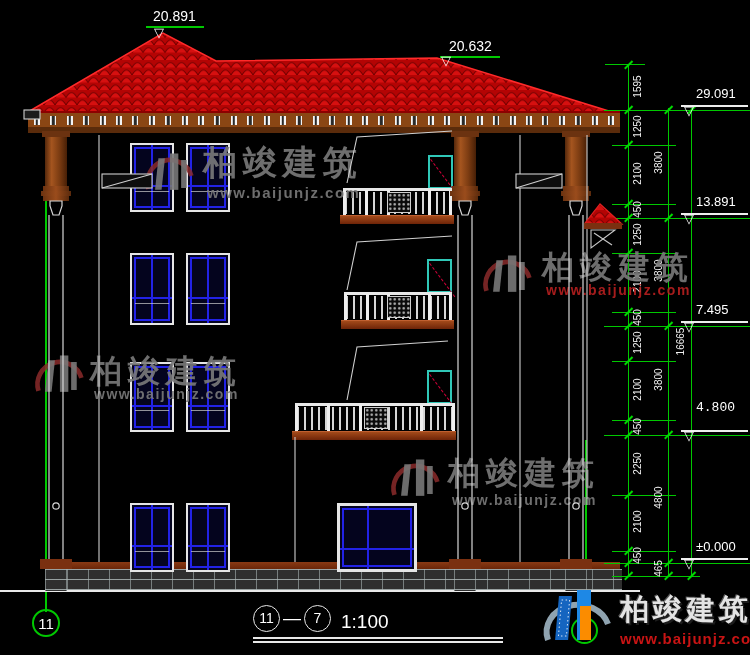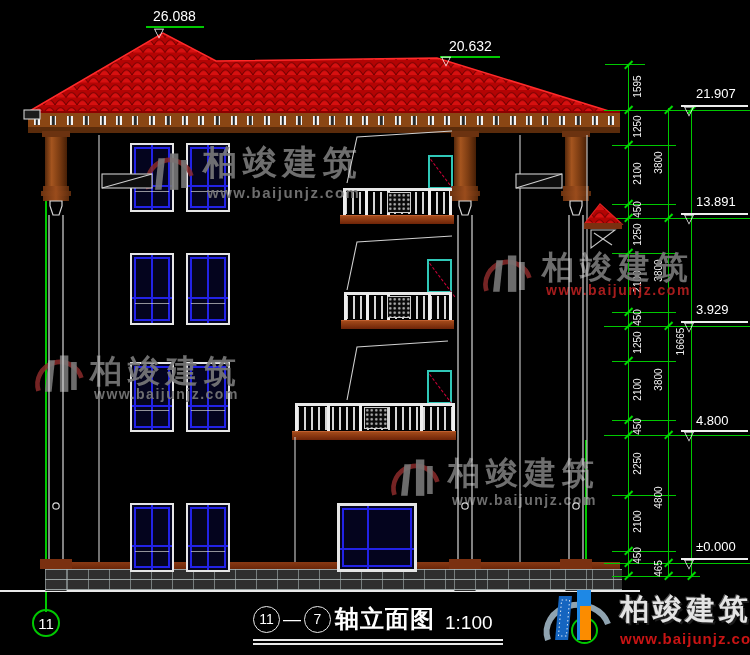--- a/index.html
+++ b/index.html
@@ -119,7 +119,7 @@
   <div class="abs stone" style="left:46px;top:569px;width:576px;height:22px;"></div>
   <div class="abs" style="left:0;top:590px;width:640px;height:1.6px;background:#e8e8e8;"></div>
 
-  <div class="lvl-text" style="left:153px;top:8px;font-size:14px;">26.088</div>
+  <div class="lvl-text" style="left:153px;top:8px;font-size:14px;">20.891</div>
   <div class="gline" style="left:146px;top:26px;width:58px;height:1.5px;"></div>
   <div class="lvl-tri" style="left:154px;top:27px;">▽</div>
 

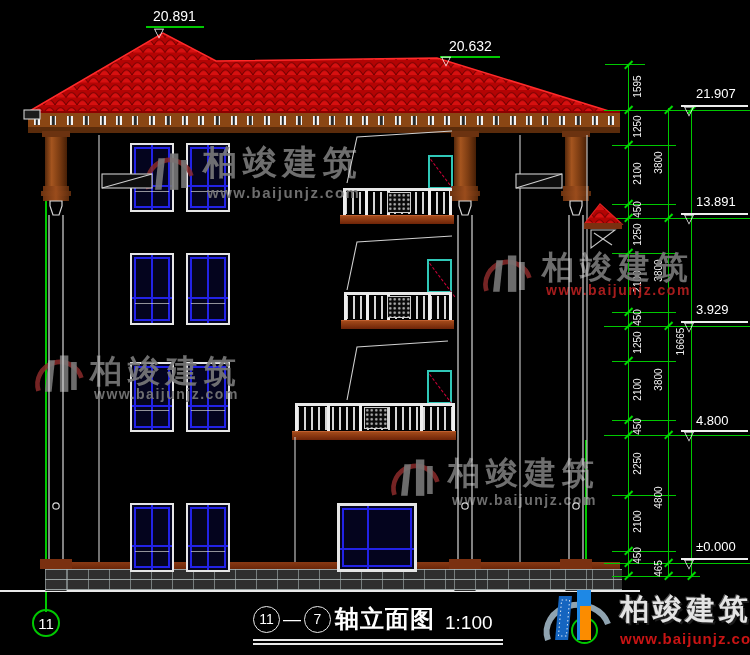--- a/index.html
+++ b/index.html
@@ -343,7 +343,7 @@
     <div class="dlab" style="left:636px;top:492px;">4800</div>
     <div class="dlab" style="left:636px;top:562.5px;">465</div>
     <div class="dlab" style="left:658px;top:336px;">16665</div>
-    <div class="lvl-text" style="left:696px;top:86px;">21.907</div>
+    <div class="lvl-text" style="left:696px;top:86px;">29.091</div>
     <div class="lvl-bar" style="left:681px;top:105px;width:67px;"></div>
     <div class="lvl-tri" style="left:684px;top:105px;">▽</div>
     <div class="lvl-text" style="left:696px;top:194px;">13.891</div>

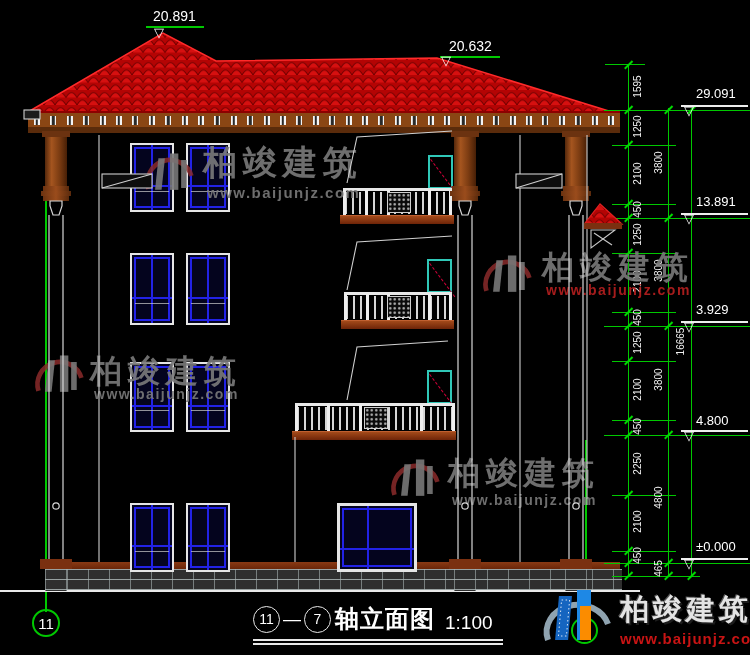--- a/index.html
+++ b/index.html
@@ -349,7 +349,7 @@
     <div class="lvl-text" style="left:696px;top:194px;">13.891</div>
     <div class="lvl-bar" style="left:681px;top:213px;width:67px;"></div>
     <div class="lvl-tri" style="left:684px;top:213px;">▽</div>
-    <div class="lvl-text" style="left:696px;top:302px;">3.929</div>
+    <div class="lvl-text" style="left:696px;top:302px;">7.495</div>
     <div class="lvl-bar" style="left:681px;top:321px;width:67px;"></div>
     <div class="lvl-tri" style="left:684px;top:321px;">▽</div>
     <div class="lvl-text" style="left:696px;top:413px;">4.800</div>

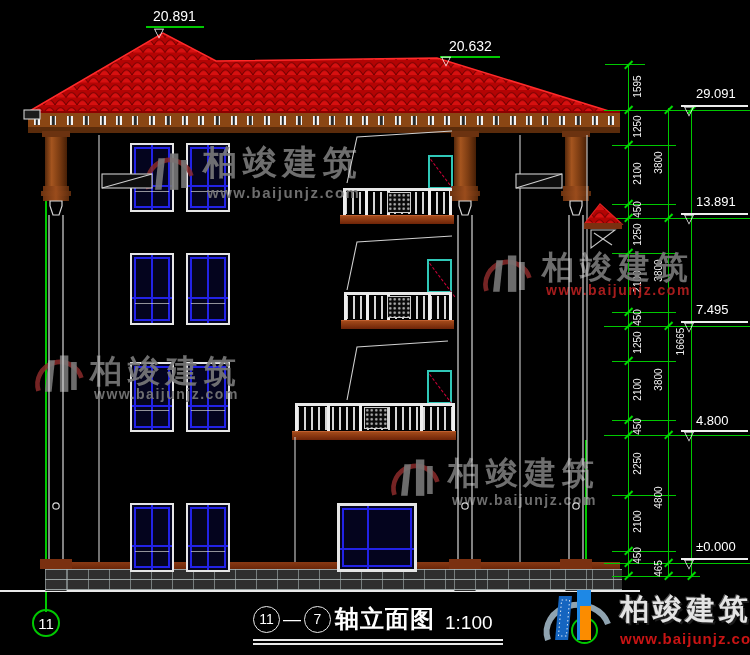--- a/index.html
+++ b/index.html
@@ -352,7 +352,7 @@
     <div class="lvl-text" style="left:696px;top:302px;">7.495</div>
     <div class="lvl-bar" style="left:681px;top:321px;width:67px;"></div>
     <div class="lvl-tri" style="left:684px;top:321px;">▽</div>
-    <div class="lvl-text" style="left:696px;top:413px;">4.800</div>
+    <div class="lvl-text" style="left:696px;top:400px;font-family:Liberation Mono, monospace;">4.800</div>
     <div class="lvl-bar" style="left:681px;top:430px;width:67px;"></div>
     <div class="lvl-tri" style="left:684px;top:430px;">▽</div>
     <div class="lvl-text" style="left:696px;top:539px;">±0.000</div>

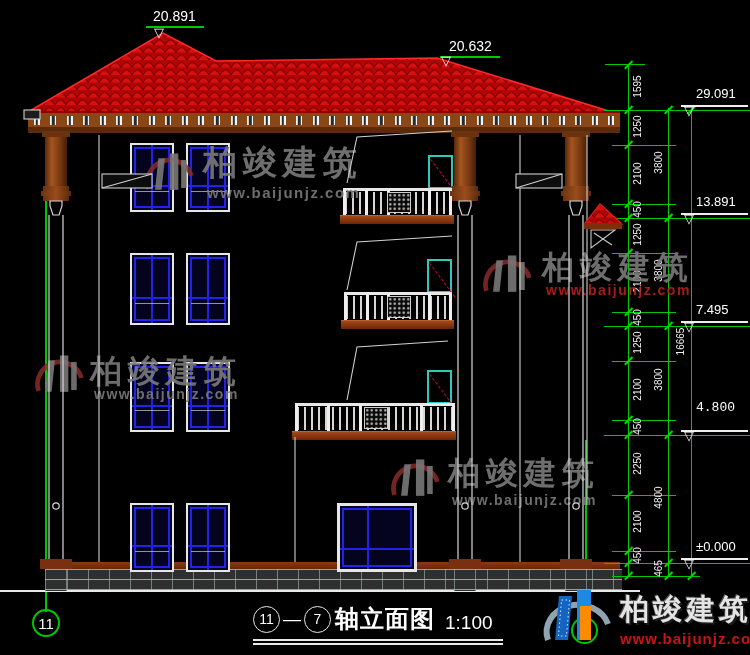--- a/index.html
+++ b/index.html
@@ -149,7 +149,6 @@
       <div class="bubble" style="position:static;width:27px;height:27px;border:1.6px solid #e8e8e8;font-size:14px;">
         <span>7</span>
       </div>
-      <span style="font-size:24px;font-weight:bold;margin-left:4px;letter-spacing:1px;">轴立面图</span>
       <span style="font-size:19px;margin-left:10px;margin-top:8px;">1:100</span>
     </div>
     <div style="width:250px;height:2px;background:#e8e8e8;margin-top:4px;"></div>

